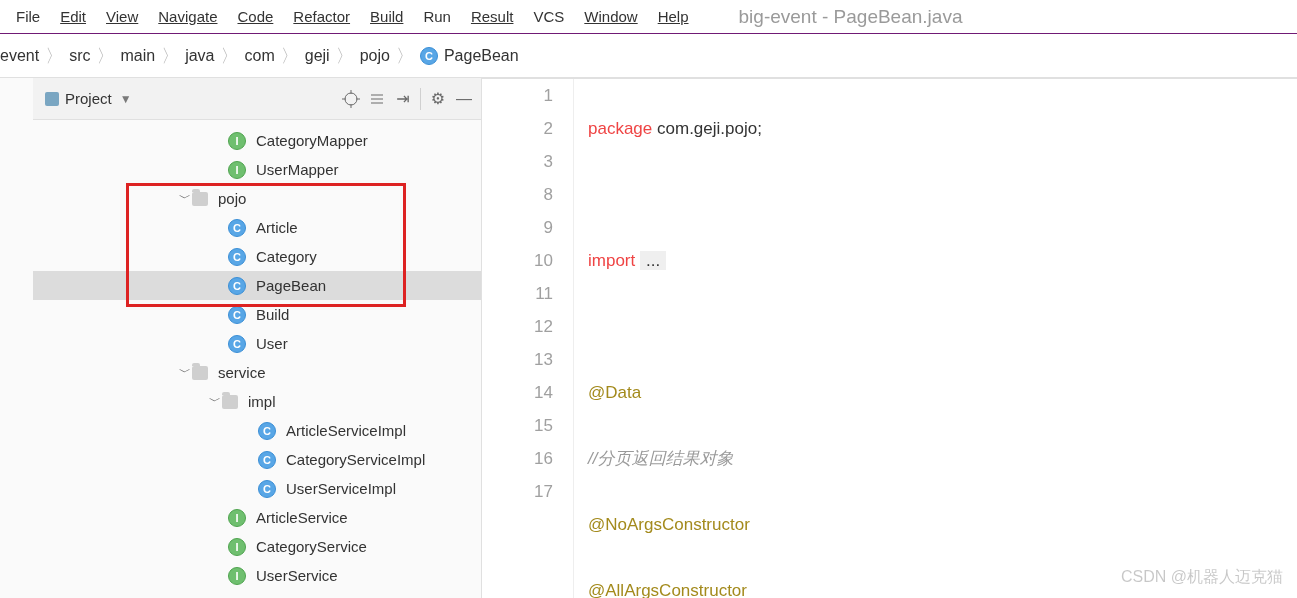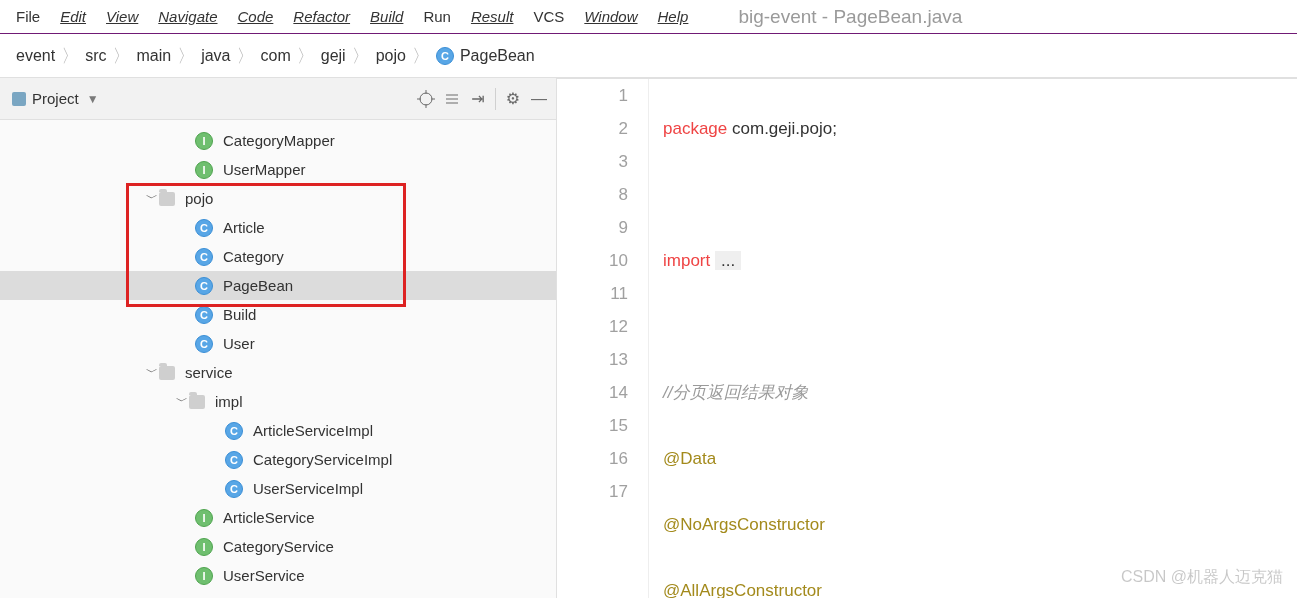--- a/index.html
+++ b/index.html
@@ -8,7 +8,7 @@
 
 .menubar { display:flex; align-items:center; height:34px; border-bottom:1px solid #701a75; padding:0 6px; }
 .menu-item { padding:0 10px; color:#333; cursor:pointer; font-size:15px; }
-.menu-item span.u { text-decoration:underline;font-style:italic; }
+.menu-item span.u { text-decoration:underline; }
 .window-title { margin-left:40px; color:#9a9a9a; font-size:19px; }
 
 

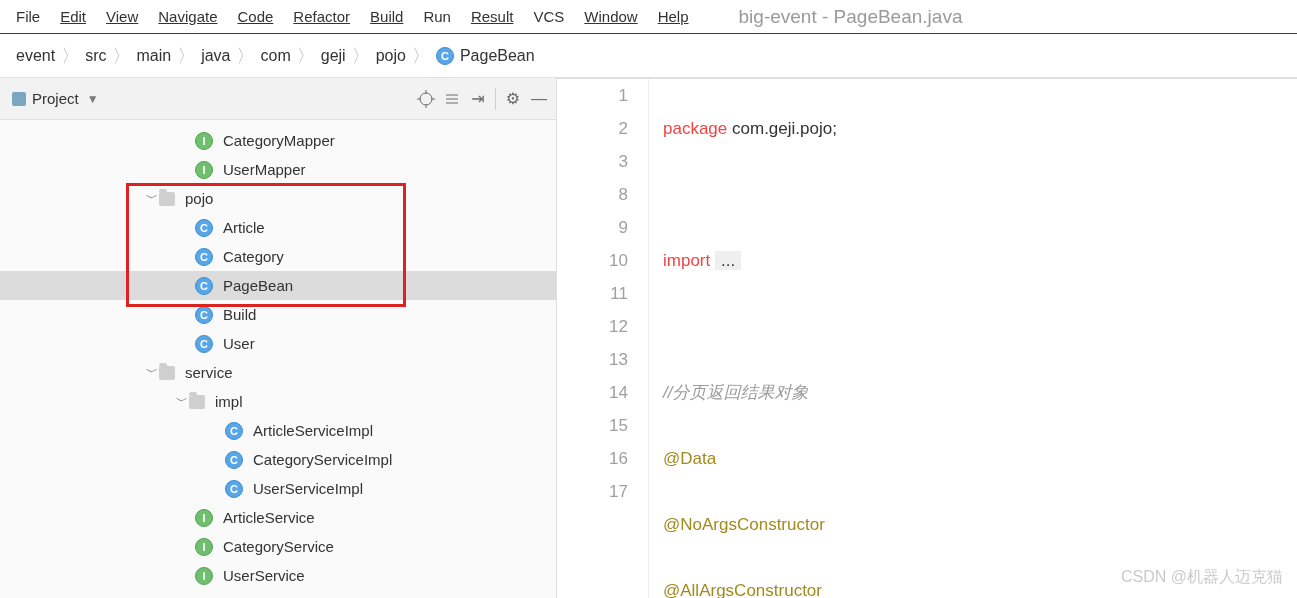--- a/index.html
+++ b/index.html
@@ -12,7 +12,7 @@
 .window-title { margin-left:40px; color:#9a9a9a; font-size:19px; }
 
 
-.navbar { display:flex; align-items:center; height:44px; border-bottom:1px solid #e0e0e0; padding:0 16px;text-align:center; }
+.navbar { display:flex; align-items:center; height:44px; border-bottom:1px solid #e0e0e0; padding:0 0;text-align:center; }
 .crumb { display:flex; align-items:center; font-size:16px; color:#333; }
 .crumb .sep { color:#bbb; padding:0 6px; font-size:18px; }
 .icon-circle { display:inline-flex; align-items:center; justify-content:center; width:18px; height:18px; border-radius:50%; font-size:11px; font-weight:bold; color:#fff; margin-right:6px; }

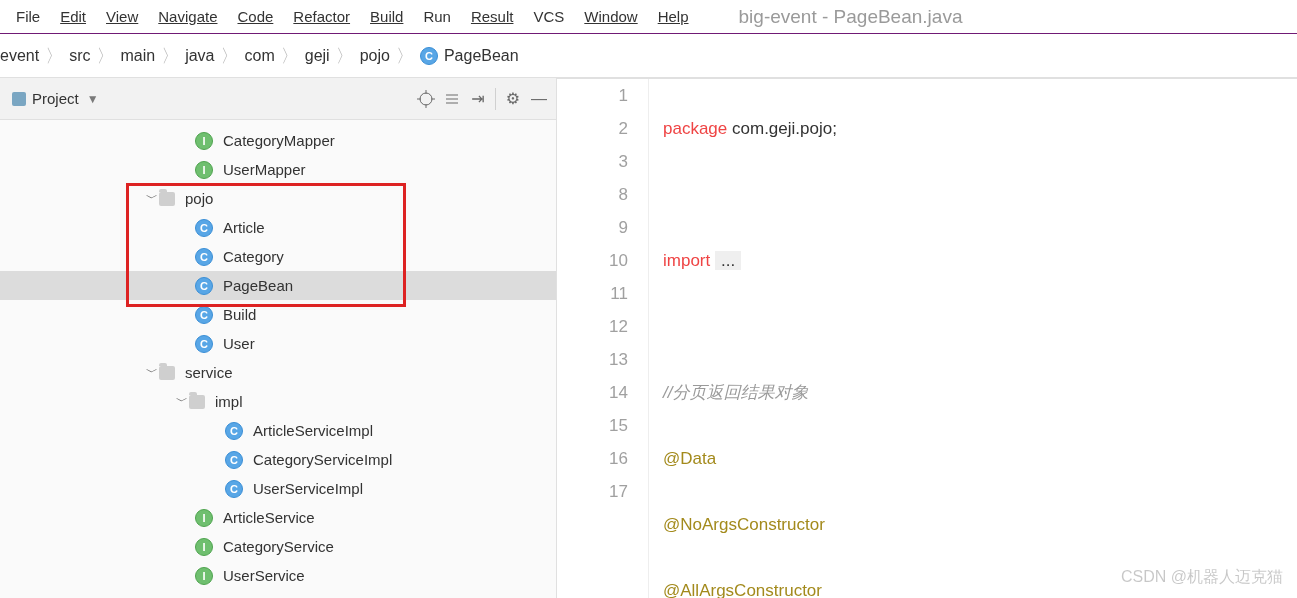--- a/index.html
+++ b/index.html
@@ -23,7 +23,7 @@
 .workspace { display:flex; height:calc(100% - 78px); width:100%; }
 
 
-.left-panel { width:557px; display:flex; flex-direction:column; border-right:1px solid #e0e0e0; background:#fafafa; }
+.left-panel { width:482px; display:flex; flex-direction:column; border-right:1px solid #e0e0e0; background:#fafafa;padding-left:33px; }
 .left-header { display:flex; align-items:center; height:42px; padding:0 4px 0 12px; border-bottom:1px solid #e0e0e0; background:#f2f2f2; }
 .left-header .proj-icon { width:14px; height:14px; background:#7aa6c2; margin-right:6px; border-radius:2px; }
 .left-header .proj-label { font-size:15px; color:#333; }

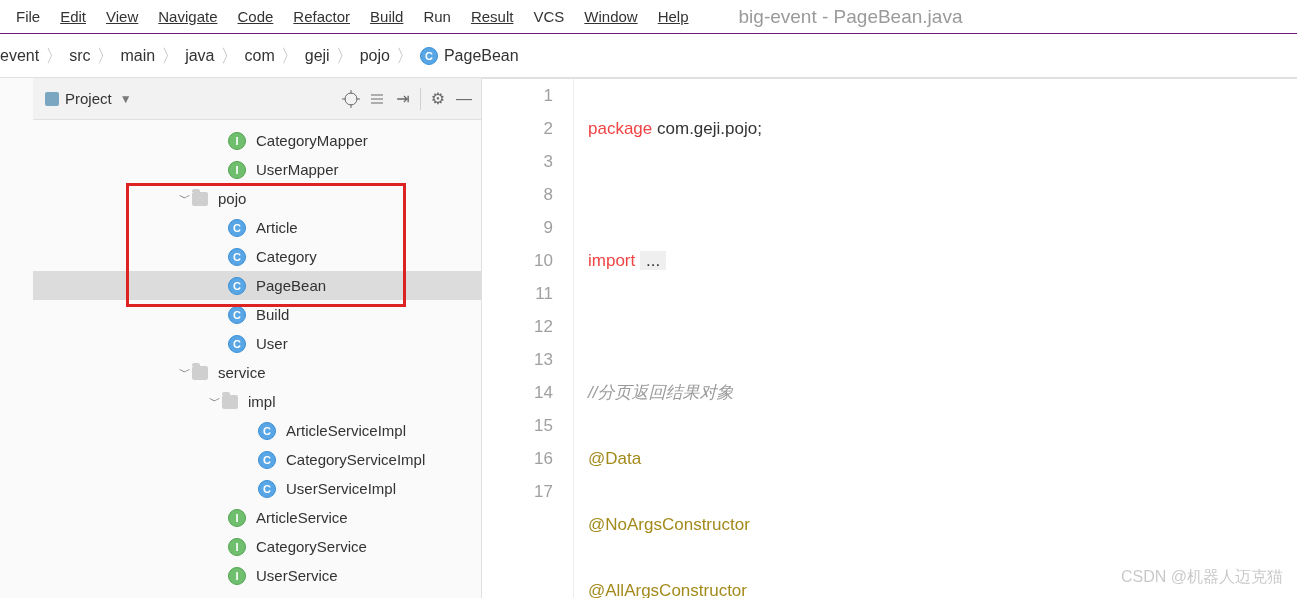--- a/index.html
+++ b/index.html
@@ -258,8 +258,8 @@
 <div class="code-line"></div>
 <div class="code-line"><span class="kw">import</span> <span class="imp-box">...</span></div>
 <div class="code-line"></div>
+<div class="code-line"><span class="ann">@Data</span></div>
 <div class="code-line"><span class="comment">//分页返回结果对象</span></div>
-<div class="code-line"><span class="ann">@Data</span></div>
 <div class="code-line"><span class="ann">@NoArgsConstructor</span></div>
 <div class="code-line"><span class="ann">@AllArgsConstructor</span></div>
 

